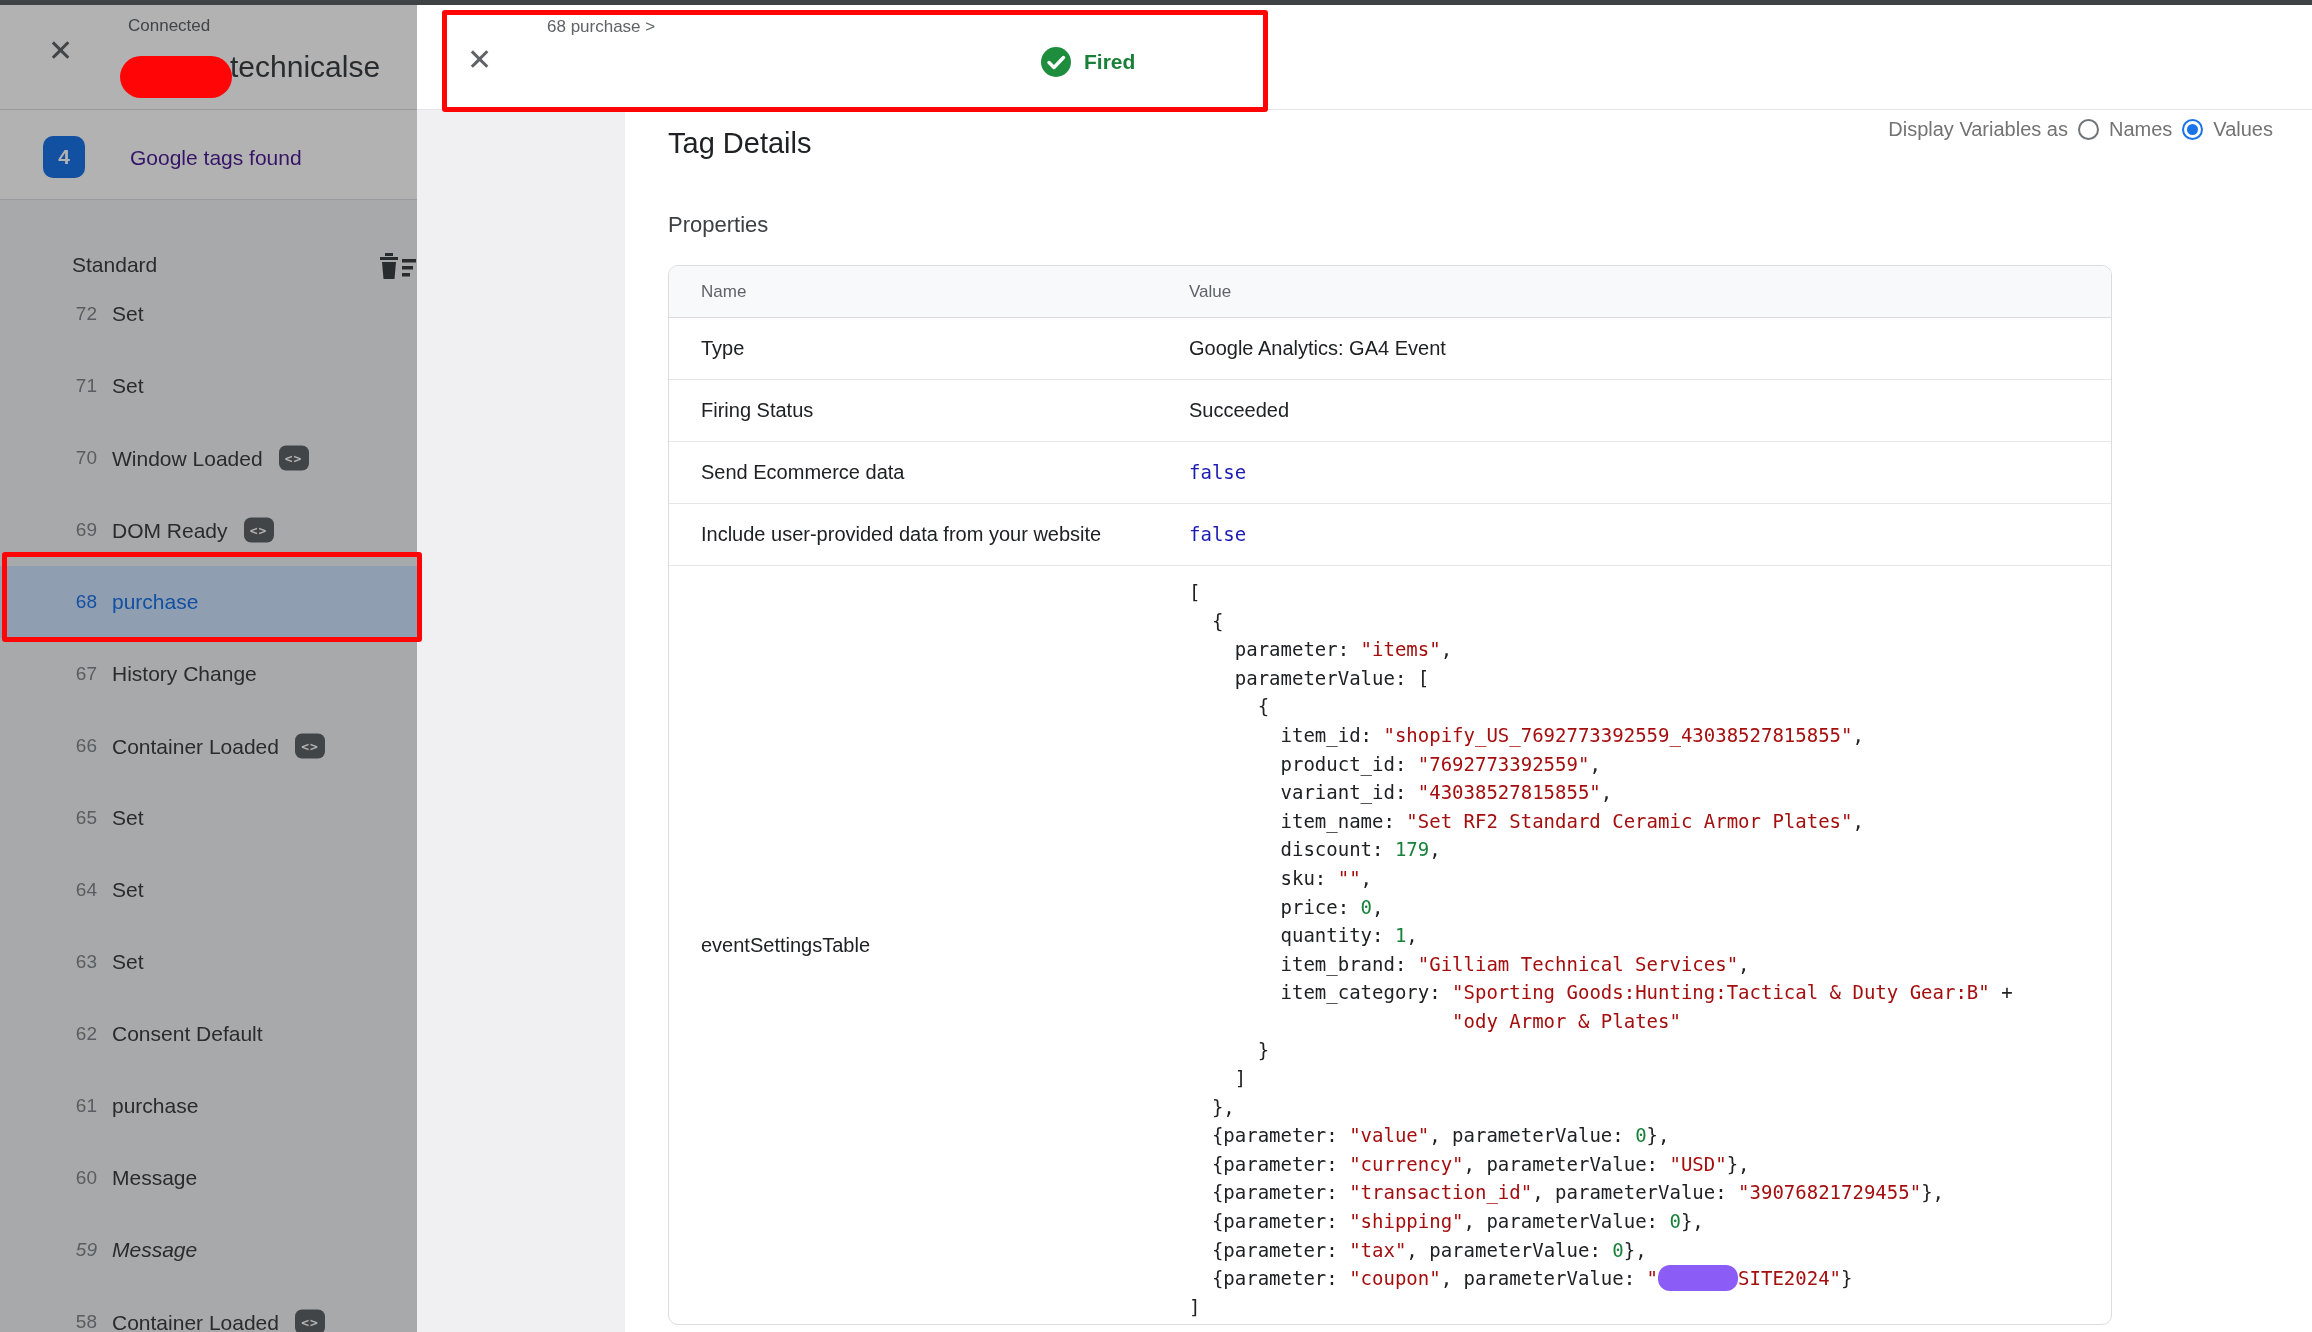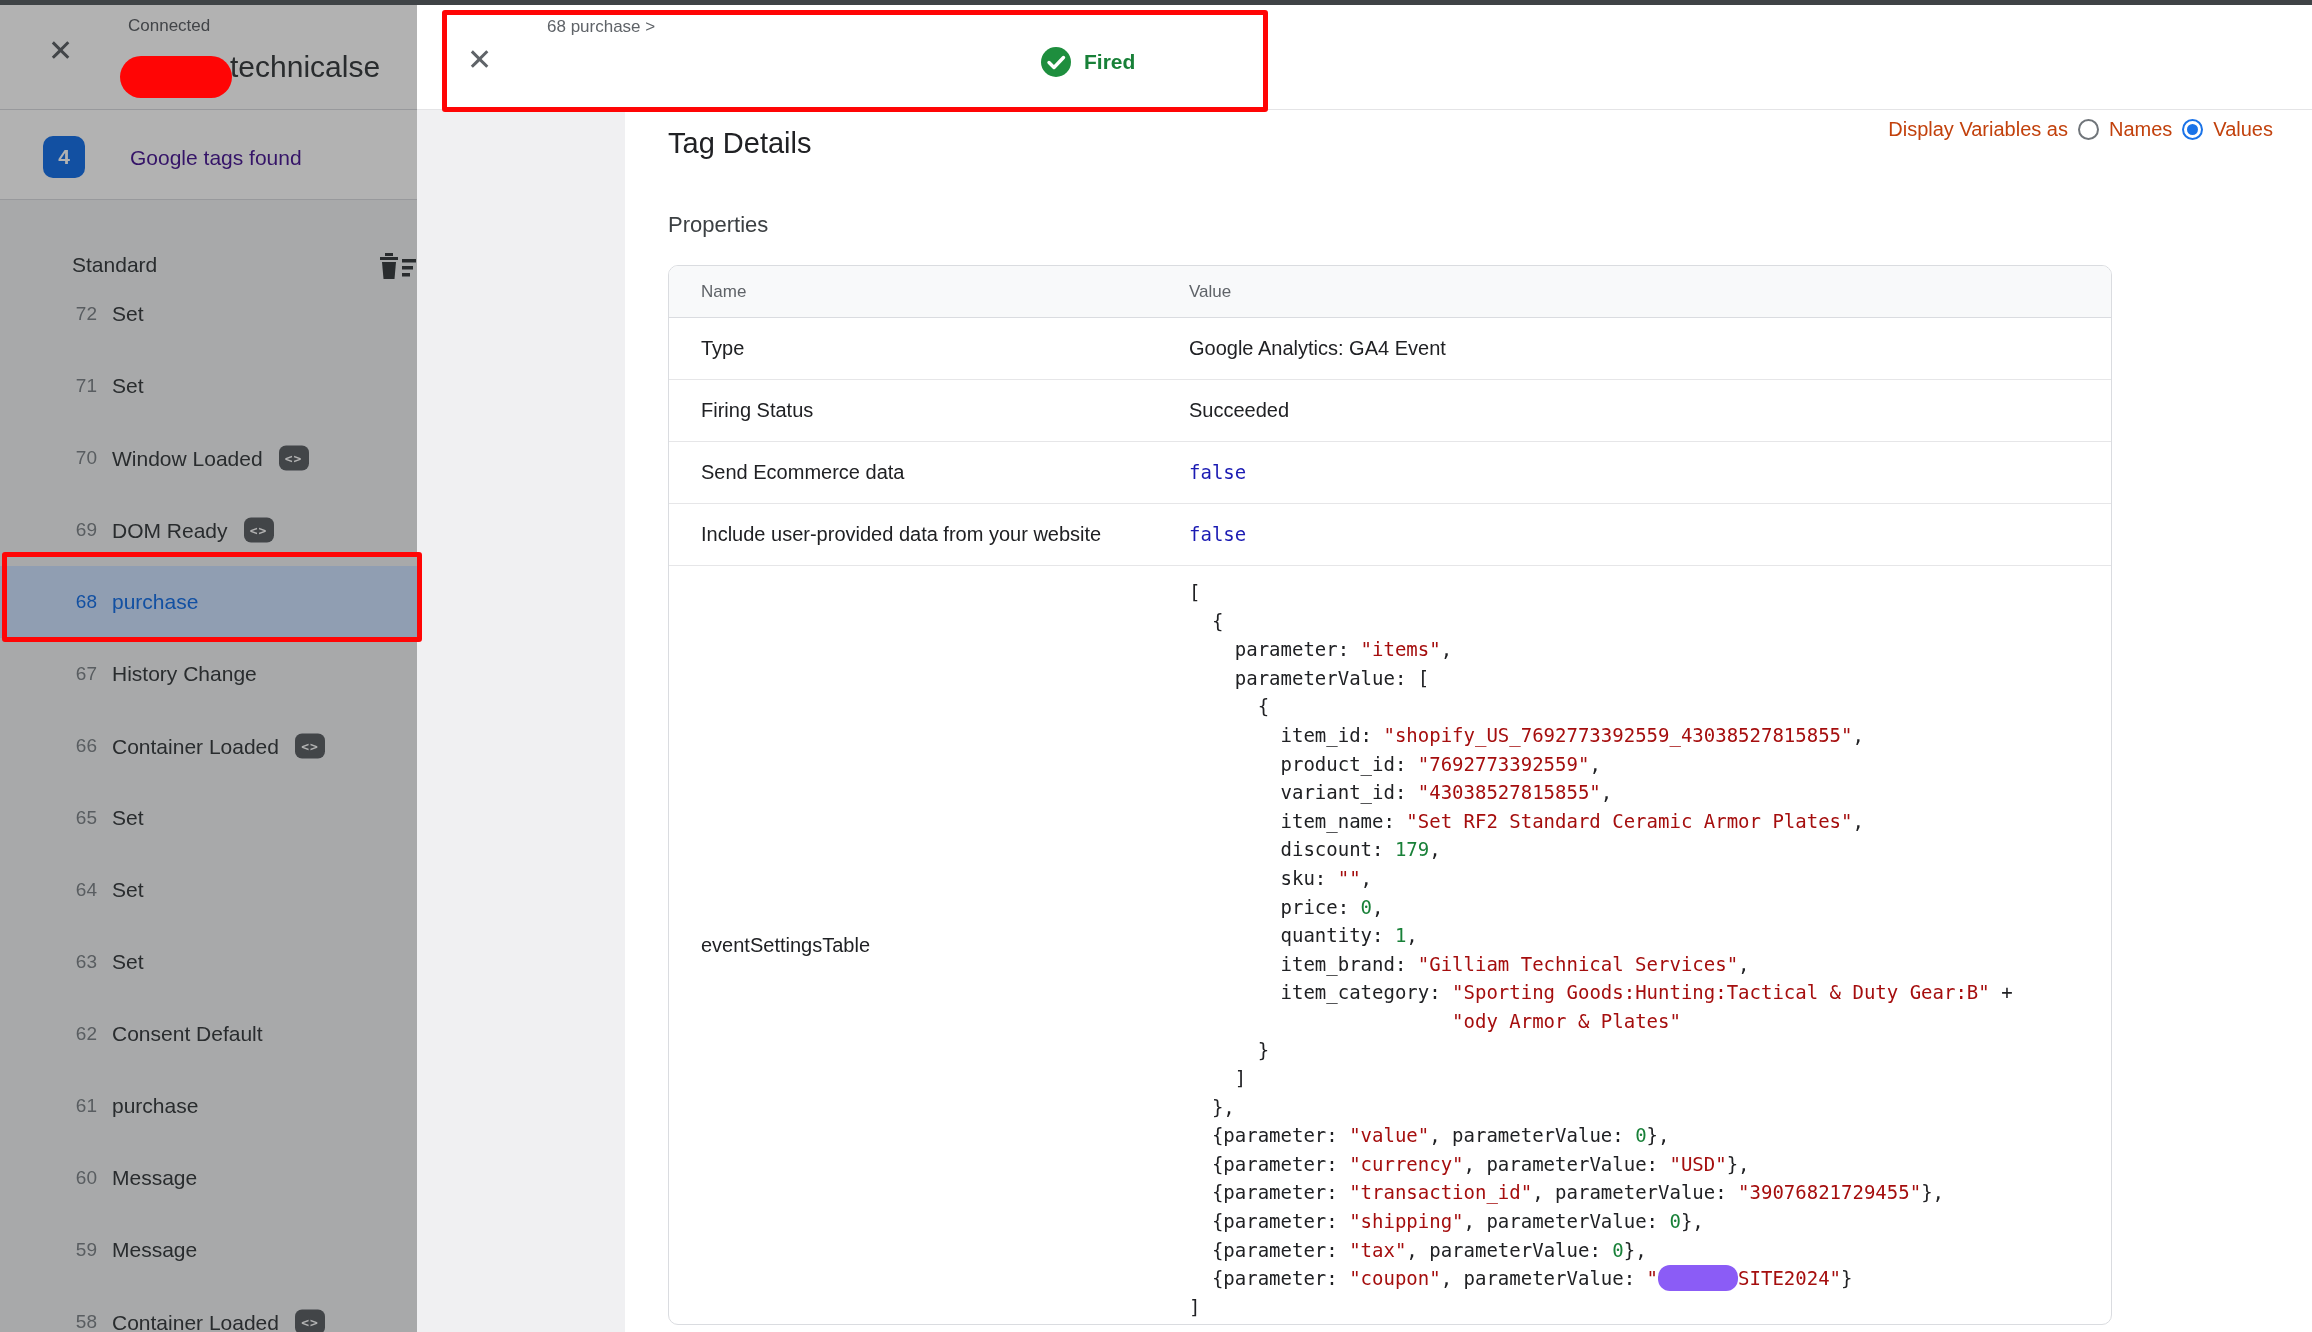--- a/index.html
+++ b/index.html
@@ -51,7 +51,7 @@
 
   #panel-body { position:absolute; left:625px; top:110px; width:1687px; height:1222px; background:#fff; z-index:1; }
   .tag-details-title { position:absolute; left:43px; top:17px; font-size:29px; color:#202124; }
-  .display-as { position:absolute; right:39px; top:8px; display:flex; align-items:center; gap:10px; font-size:20px; color:#c2410c; }
+  .display-as { position:absolute; right:39px; top:8px; display:flex; align-items:center; gap:10px; font-size:20px; color:#737373; }
   .radio { width:21px; height:21px; border-radius:50%; border:2.5px solid #70757a; position:relative; cursor:pointer; background:#fff; }
   .radio.sel { border-color:#1a73e8; }
   .radio.sel::after { content:""; position:absolute; inset:3px; border-radius:50%; background:#1a73e8; }

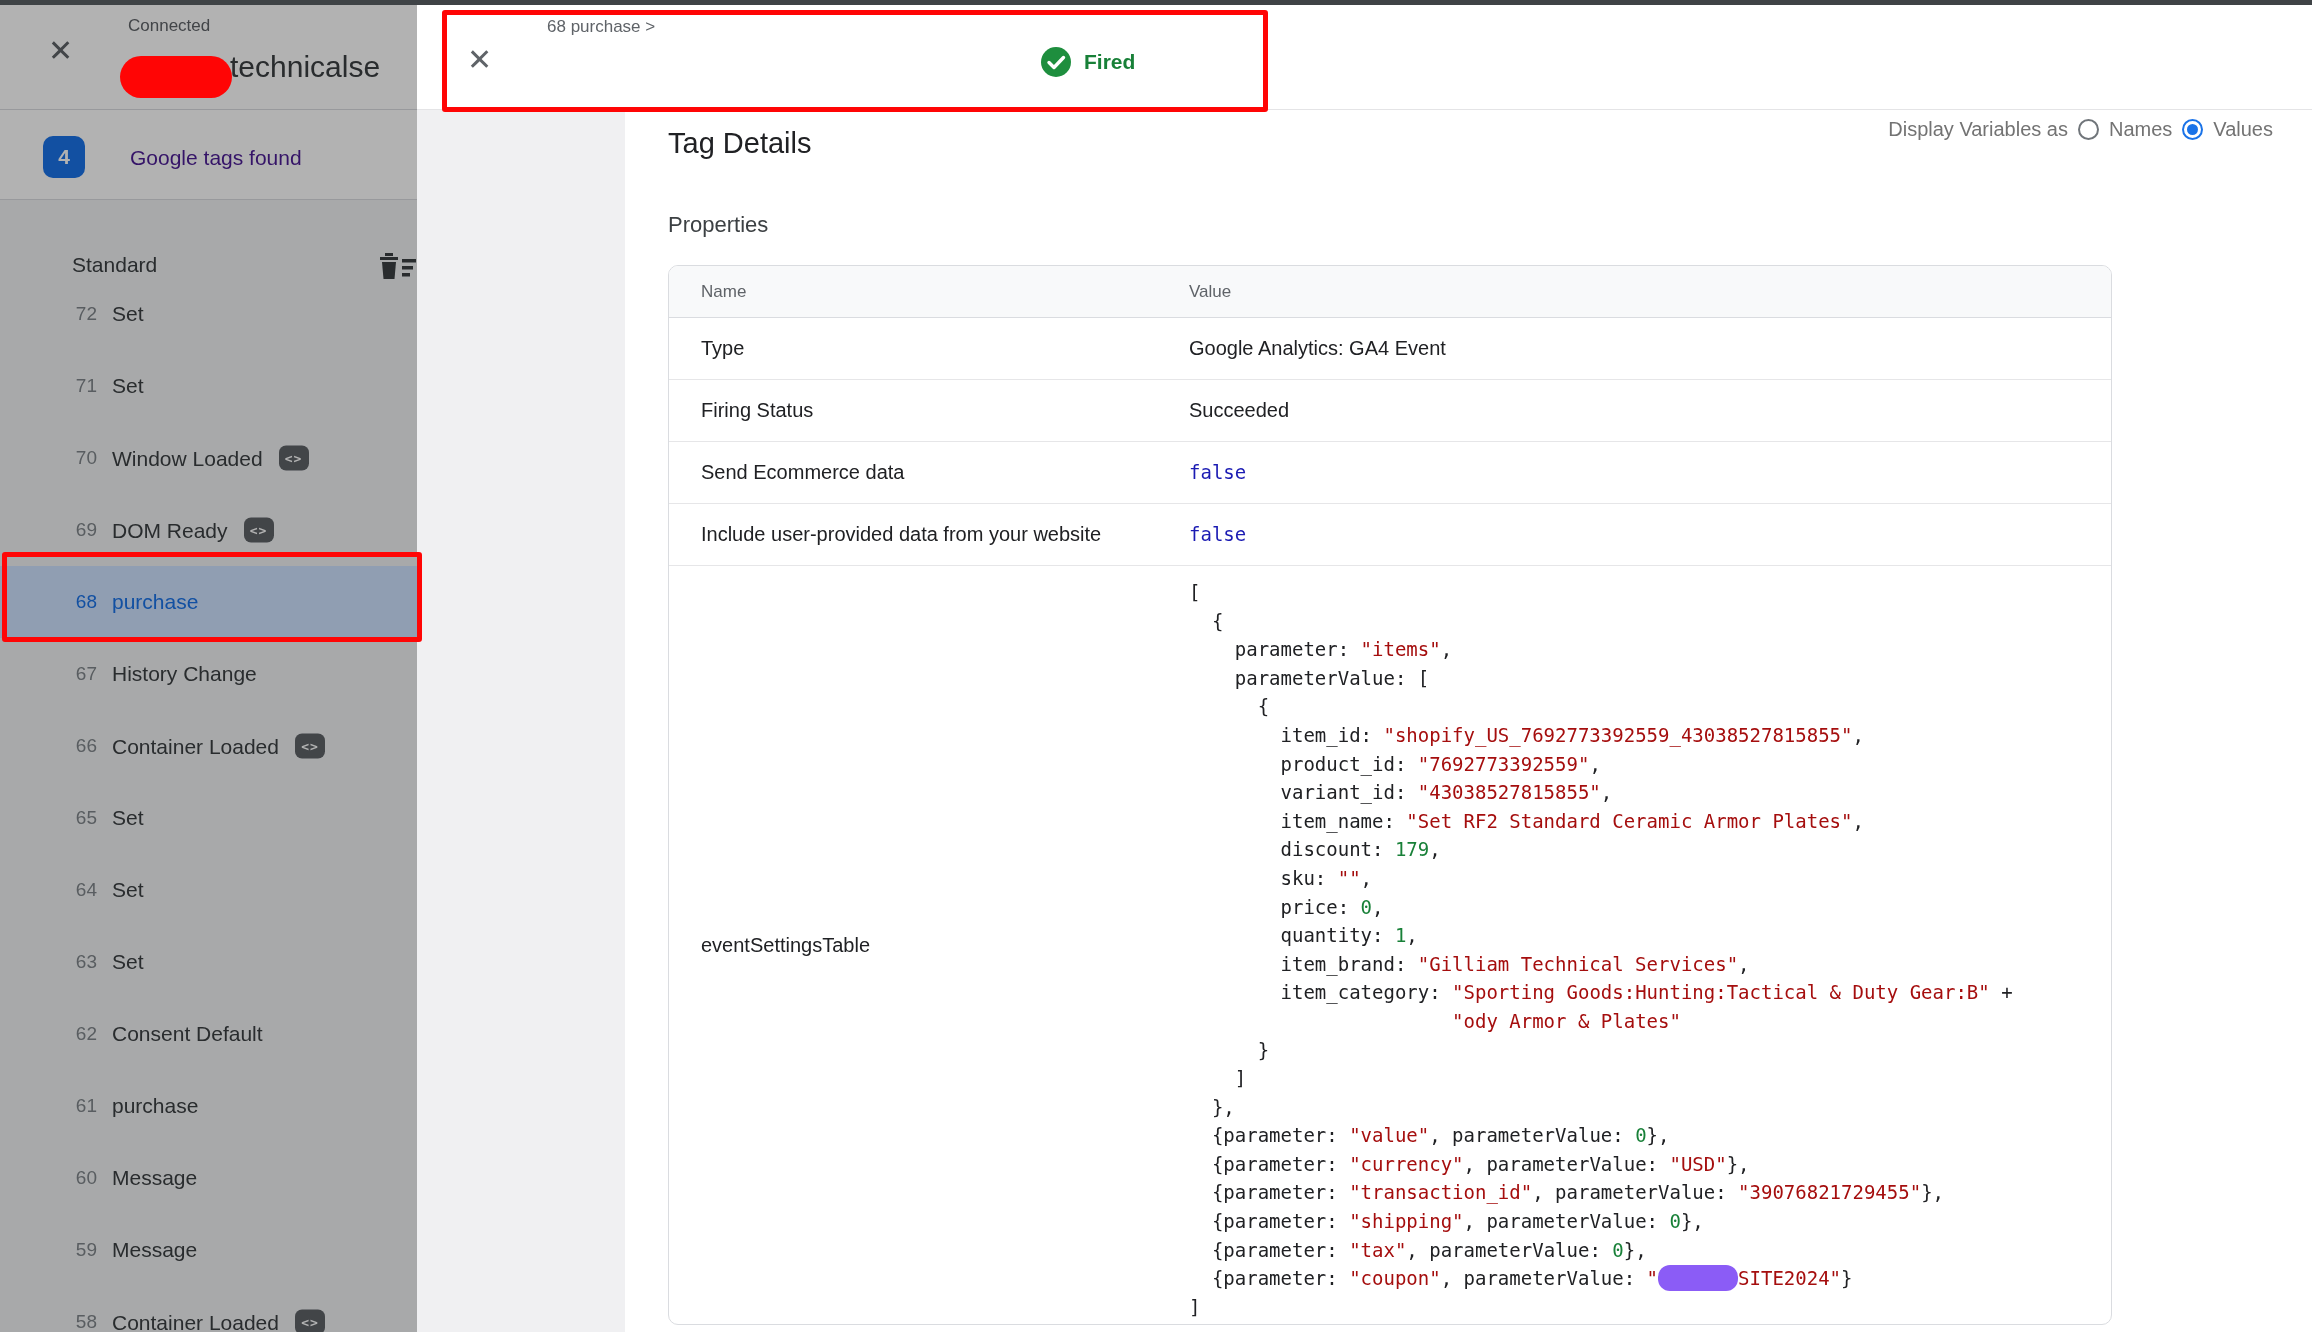--- a/index.html
+++ b/index.html
@@ -197,7 +197,7 @@
             <span class="ev-label">Message</span>
           </div>
         </div>
-        <div class="ev-row" style="top: 907px;">
+        <div class="ev-row" style="top: 907px; font-style: italic;">
           <span class="ev-num">59</span>
           <div class="ev-label-wrap">
             <span class="ev-label">Message</span>

